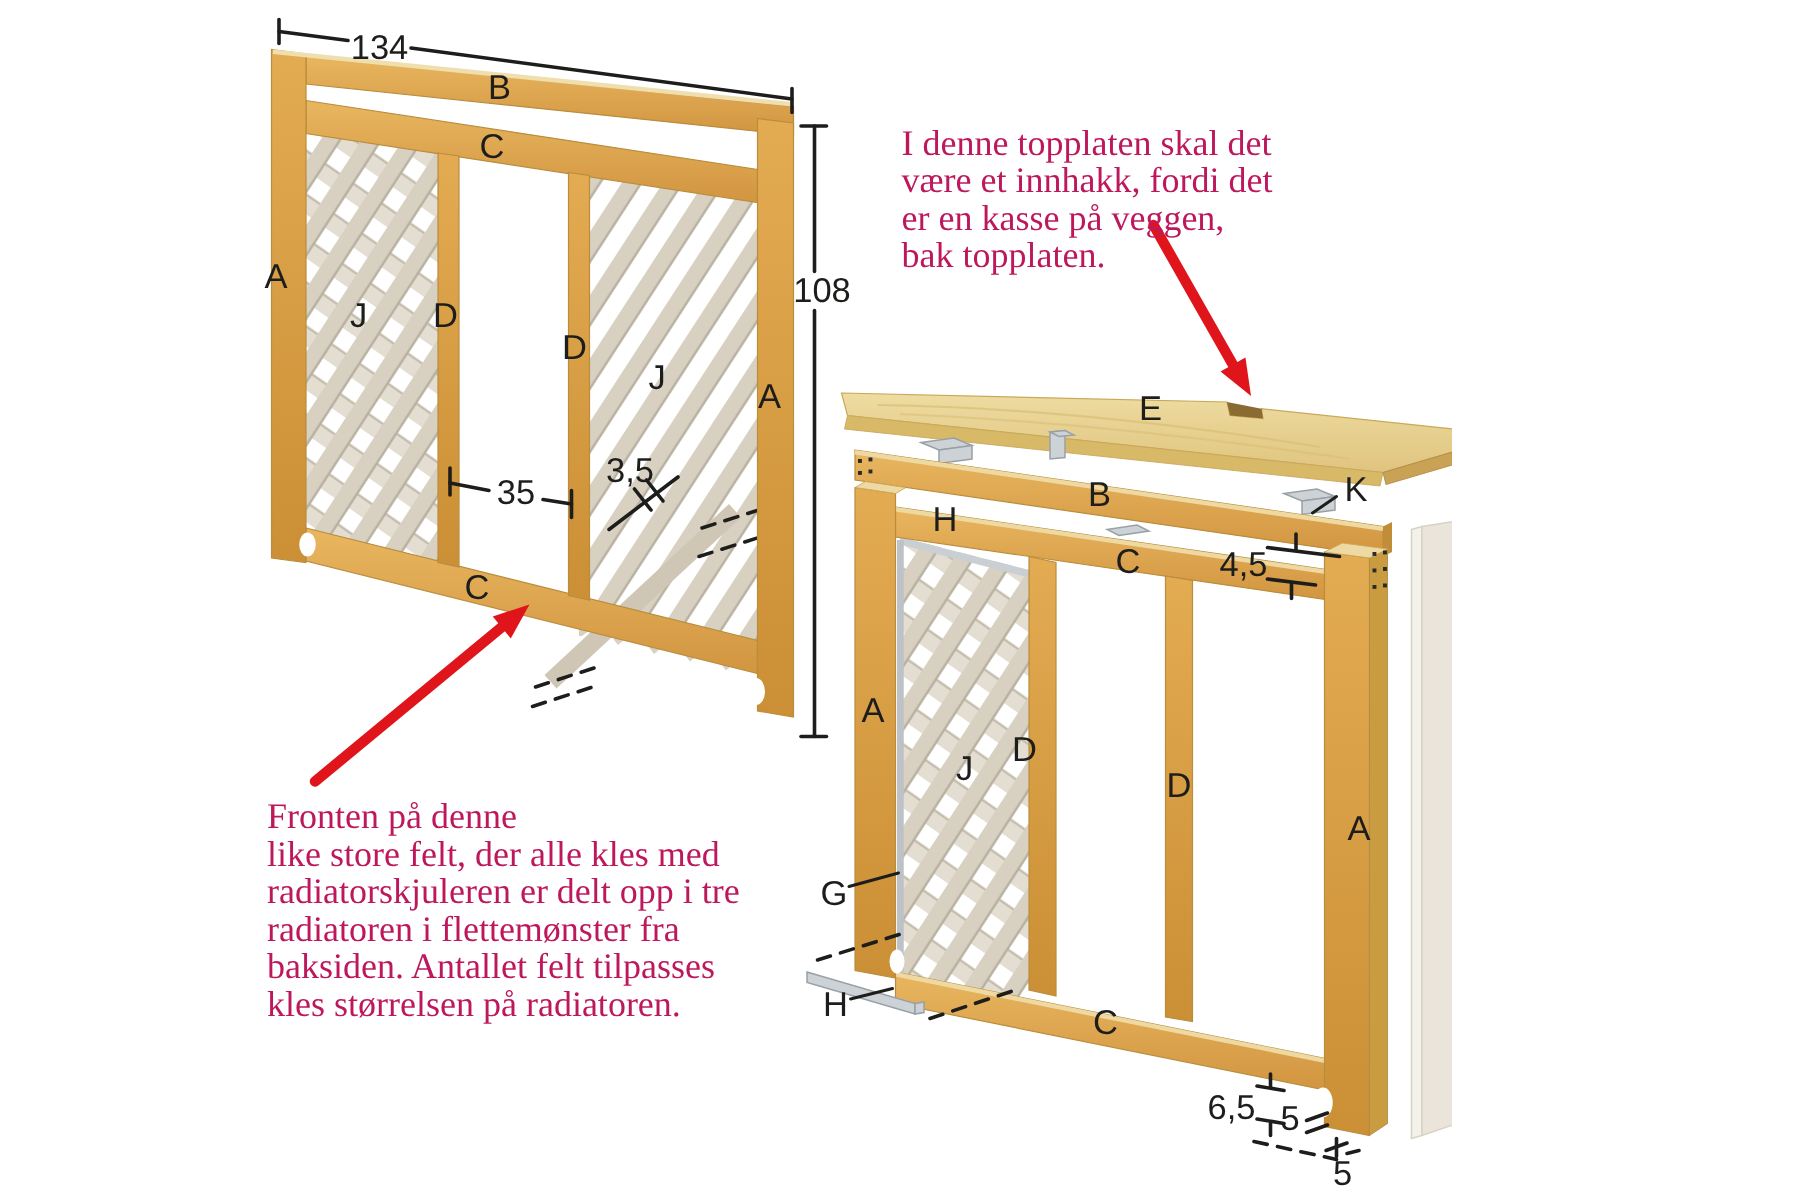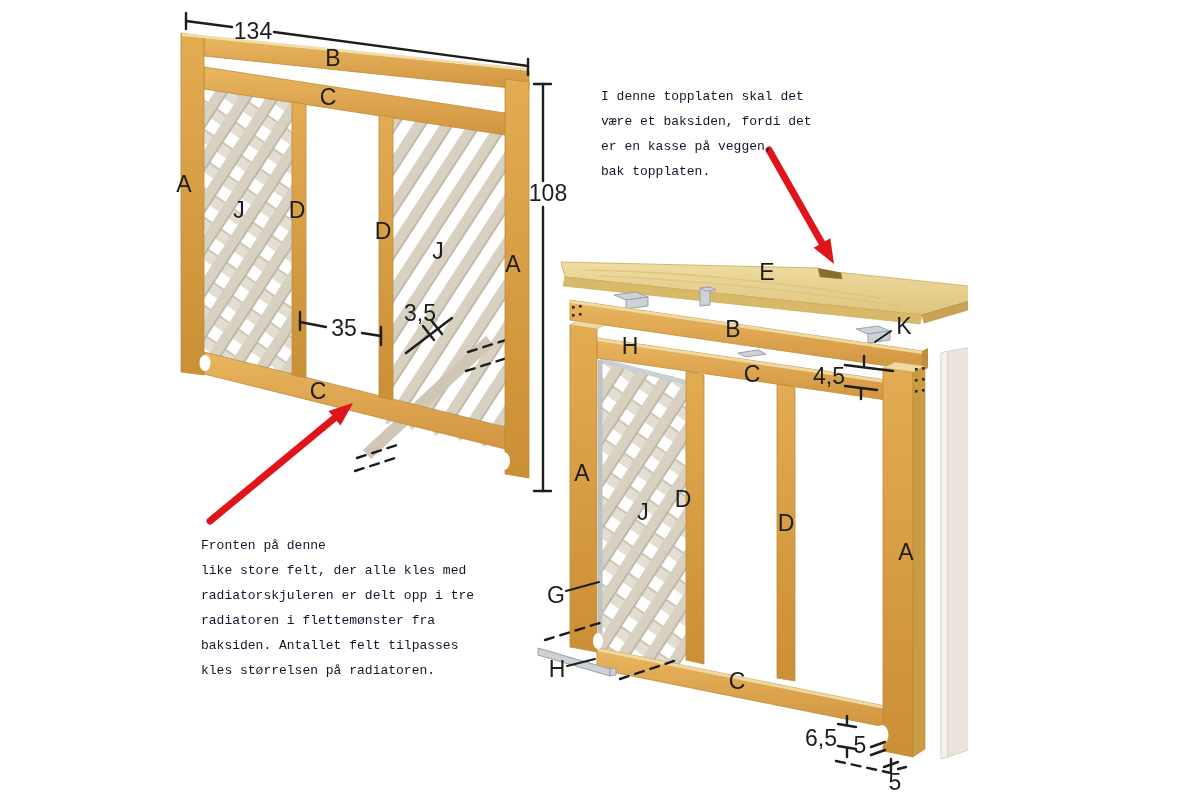--- a/index.html
+++ b/index.html
@@ -12,8 +12,8 @@
   .ldr{stroke:#1d1d1b;stroke-width:2;fill:none;stroke-linecap:round;}
   .wood{stroke:#b98d3c;stroke-width:.8;}
   .metal{fill:#ccd2d6;stroke:#99a1a7;stroke-width:1;}
-  .note{position:absolute;color:#0f172a;font-size:13px;line-height:25px;
-        font-family:Liberation Mono, monospace;white-space:nowrap;}
+  .note{position:absolute;color:#be185d;font-size:24px;line-height:25px;
+        font-family:Liberation Serif, serif;white-space:nowrap;}
   .tline{white-space:nowrap;}
 </style>
 </head>

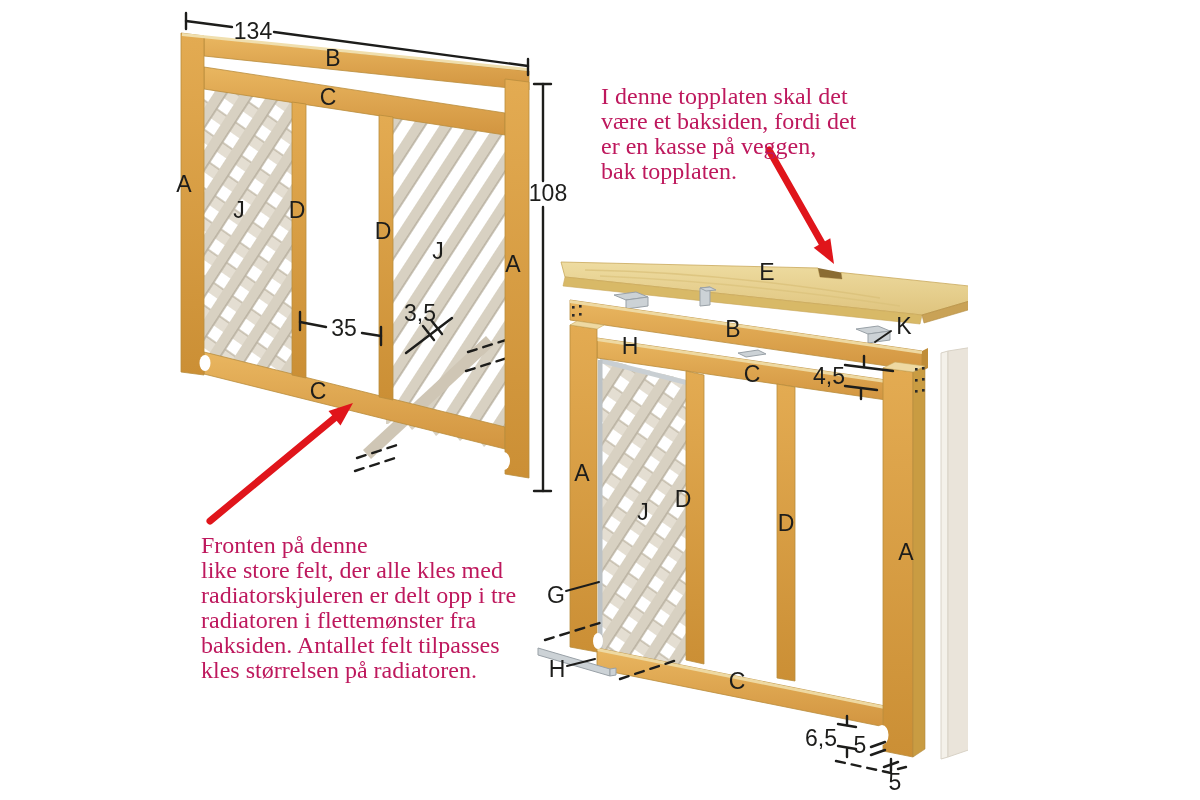--- a/index.html
+++ b/index.html
@@ -237,7 +237,7 @@
 
 <div id="note-top" class="note" style="left:601px;top:84px;">
       <div class="tline">I denne topplaten skal det</div>
-      <div class="tline">være et baksiden, fordi det</div>
+      <div class="tline">være et innhakk, fordi det</div>
       <div class="tline">er en kasse på veggen,</div>
       <div class="tline">bak topplaten.</div>
     </div>

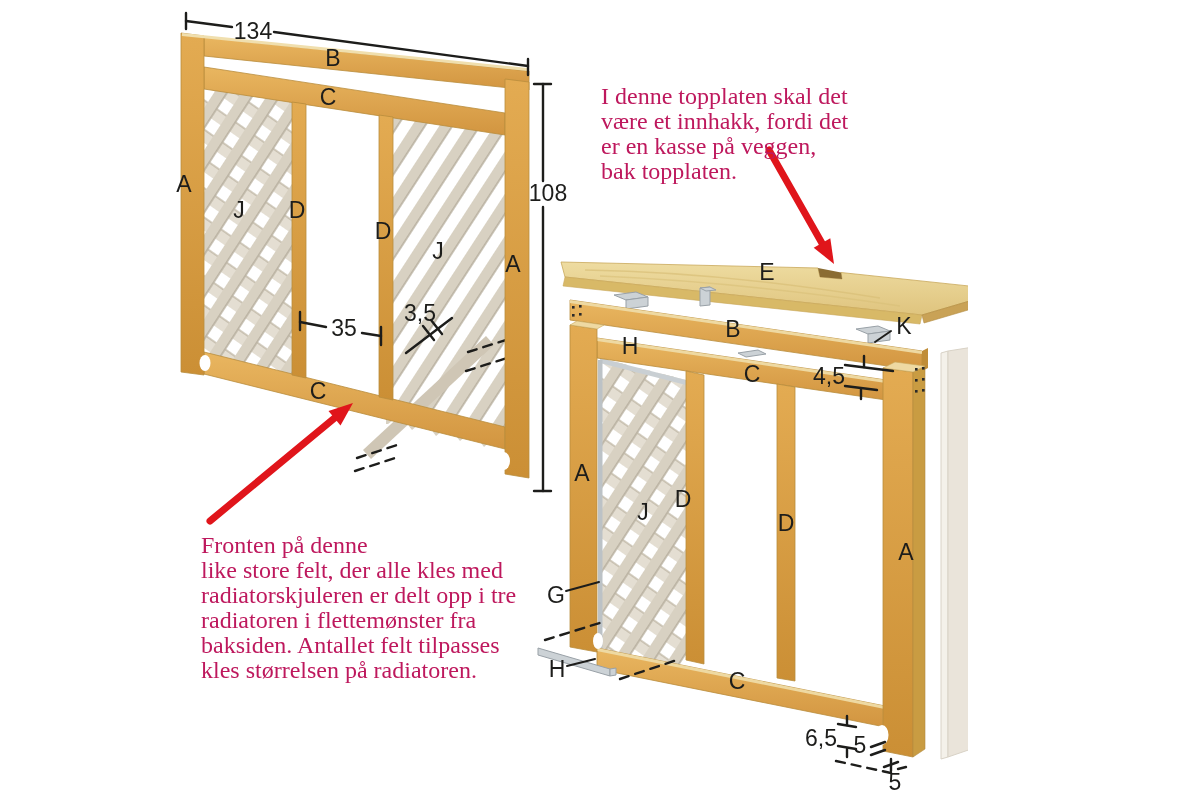--- a/index.html
+++ b/index.html
@@ -241,7 +241,7 @@
       <div class="tline">er en kasse på veggen,</div>
       <div class="tline">bak topplaten.</div>
     </div>
-<div id="note-bottom" class="note" style="left:178px;top:533px;margin-left:23px;">
+<div id="note-bottom" class="note" style="left:178px;top:533px;">
       <div class="tline">Fronten på denne</div>
       <div class="tline">like store felt, der alle kles med</div>
       <div class="tline">radiatorskjuleren er delt opp i tre</div>

